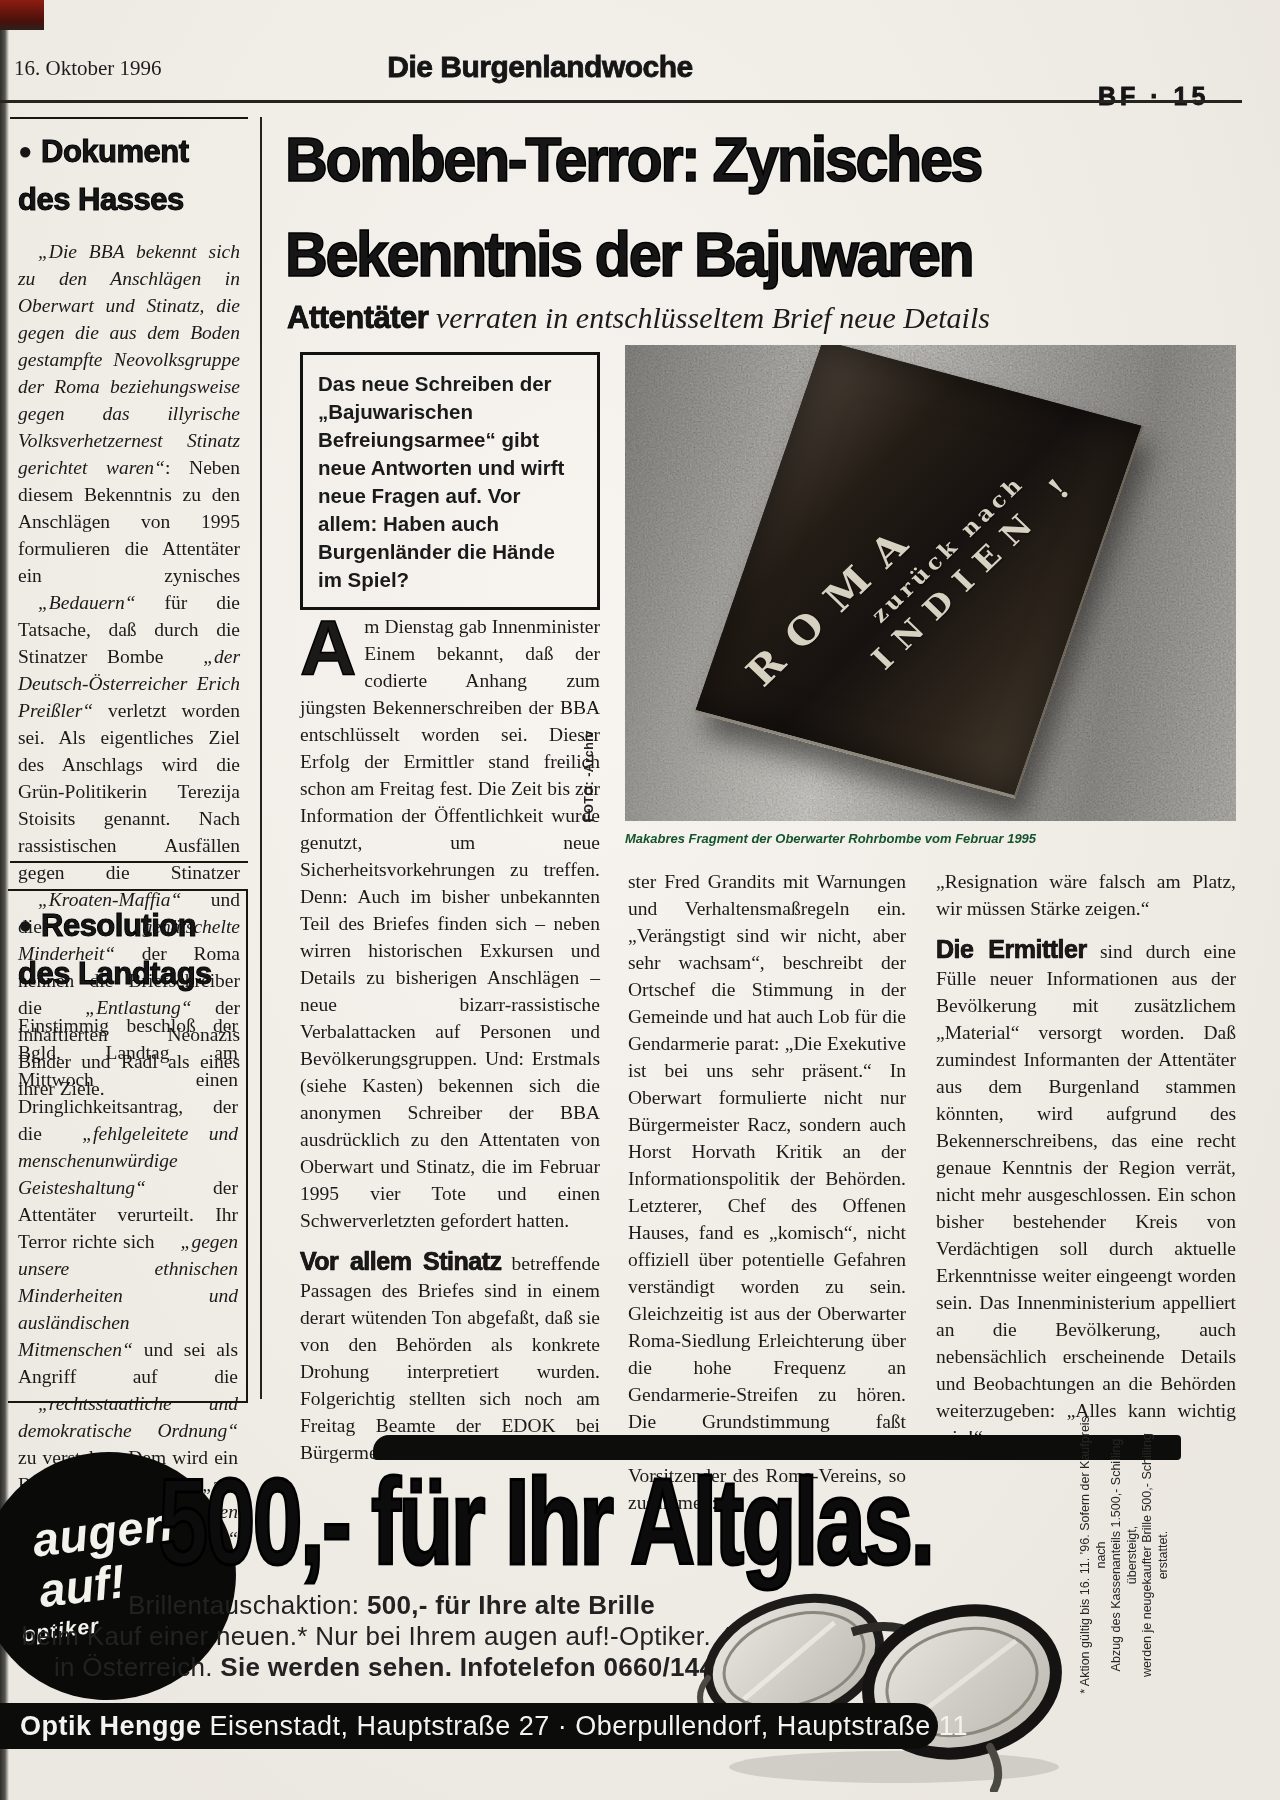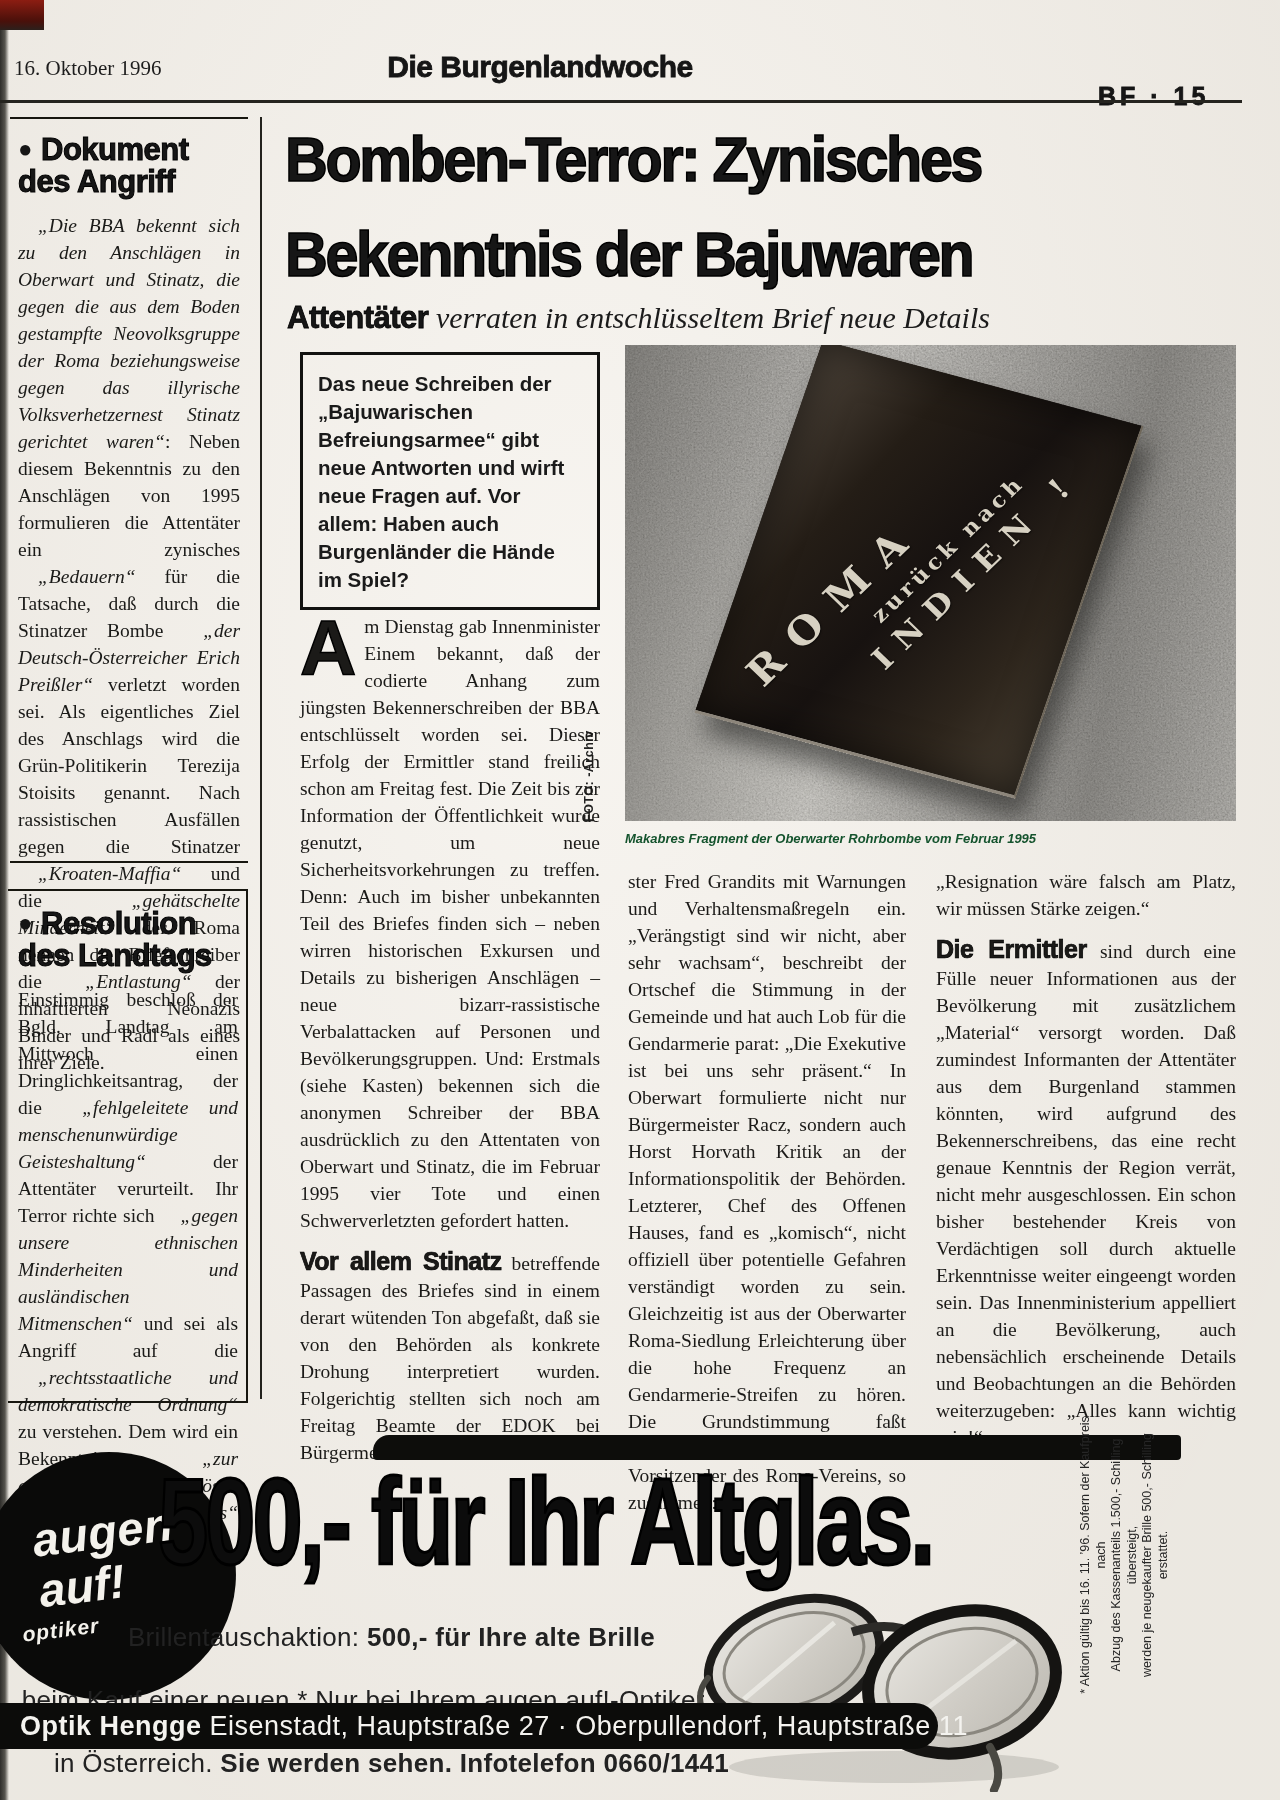--- a/index.html
+++ b/index.html
@@ -25,8 +25,8 @@
         padding:8px 8px 0 8px;box-sizing:border-box;}
   .sbx2{left:8px;top:889px;width:240px;height:514px;border:2px solid #17160f;border-left:none;
         padding:10px 8px 0 10px;box-sizing:border-box;}
-  .sbx-title{font-family:"Liberation Sans",sans-serif;font-weight:bold;font-size:31px;line-height:32px;
-        letter-spacing:-0.5px;-webkit-text-stroke:1px #000;margin:6px 0 14px 0;}
+  .sbx-title{font-family:"Liberation Sans",sans-serif;font-weight:bold;font-size:31px;line-height:48px;
+        letter-spacing:-0.5px;-webkit-text-stroke:1px #000;margin:0 0 14px 0;}
   .bullet{font-size:24px;vertical-align:3px;margin-right:9px;-webkit-text-stroke:0;}
   .sbx-body{font-size:19.5px;line-height:27px;text-align:justify;color:#1a1a18;}
   .divider-v{left:260px;top:117px;width:2px;height:1282px;background:#23221d;}

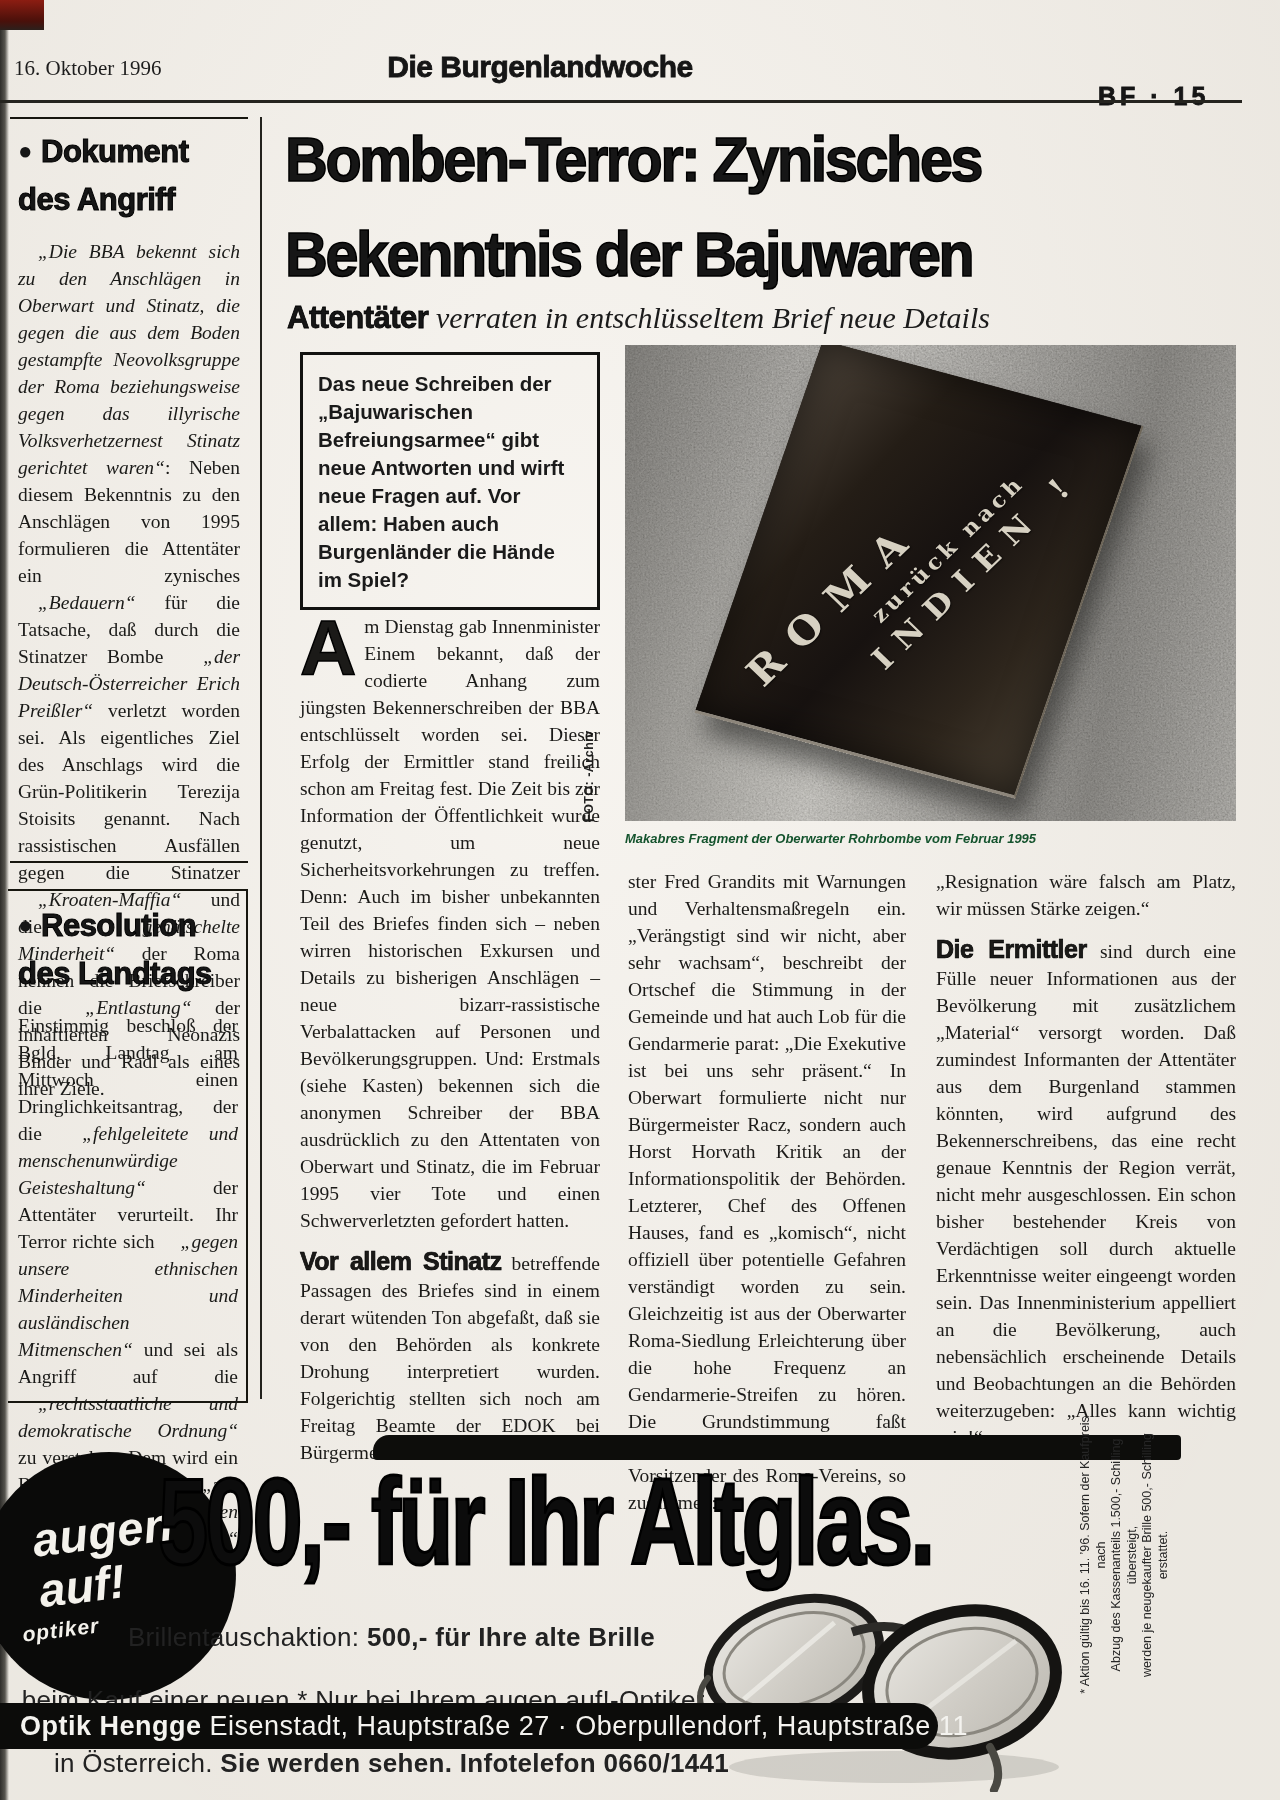--- a/index.html
+++ b/index.html
@@ -102,7 +102,7 @@
   <div class="abs sbx sbx1">
     <div class="sbx-title">
       <span class="bullet">●</span><span>Dokument</span><br>
-      <span>des Angriff</span>
+      <span>des Hasses</span>
     </div>
     <div class="sbx-body"><span class="seg-i">„Die BBA bekennt sich zu den Anschlägen in Oberwart und Stinatz, die gegen die aus dem Boden gestampfte Neovolksgruppe der Roma beziehungsweise gegen das illyrische Volksverhetzernest Stinatz gerichtet waren“</span><span class="seg-n">: Neben diesem Bekenntnis zu den Anschlägen von 1995 formulieren die Attentäter ein zynisches </span><span class="seg-i">„Bedauern“</span><span class="seg-n"> für die Tatsache, daß durch die Stinatzer Bombe </span><span class="seg-i">„der Deutsch-Österreicher Erich Preißler“</span><span class="seg-n"> verletzt worden sei. Als eigentliches Ziel des Anschlags wird die Grün-Politikerin Terezija Stoisits genannt. Nach rassistischen Ausfällen gegen die Stinatzer </span><span class="seg-i">„Kroaten-Maffia“</span><span class="seg-n"> und die </span><span class="seg-i">„gehätschelte Minderheit“</span><span class="seg-n"> der Roma nennen die Briefschreiber die </span><span class="seg-i">„Entlastung“</span><span class="seg-n"> der inhaftierten Neonazis Binder und Radl als eines ihrer Ziele.</span></div>
   </div>

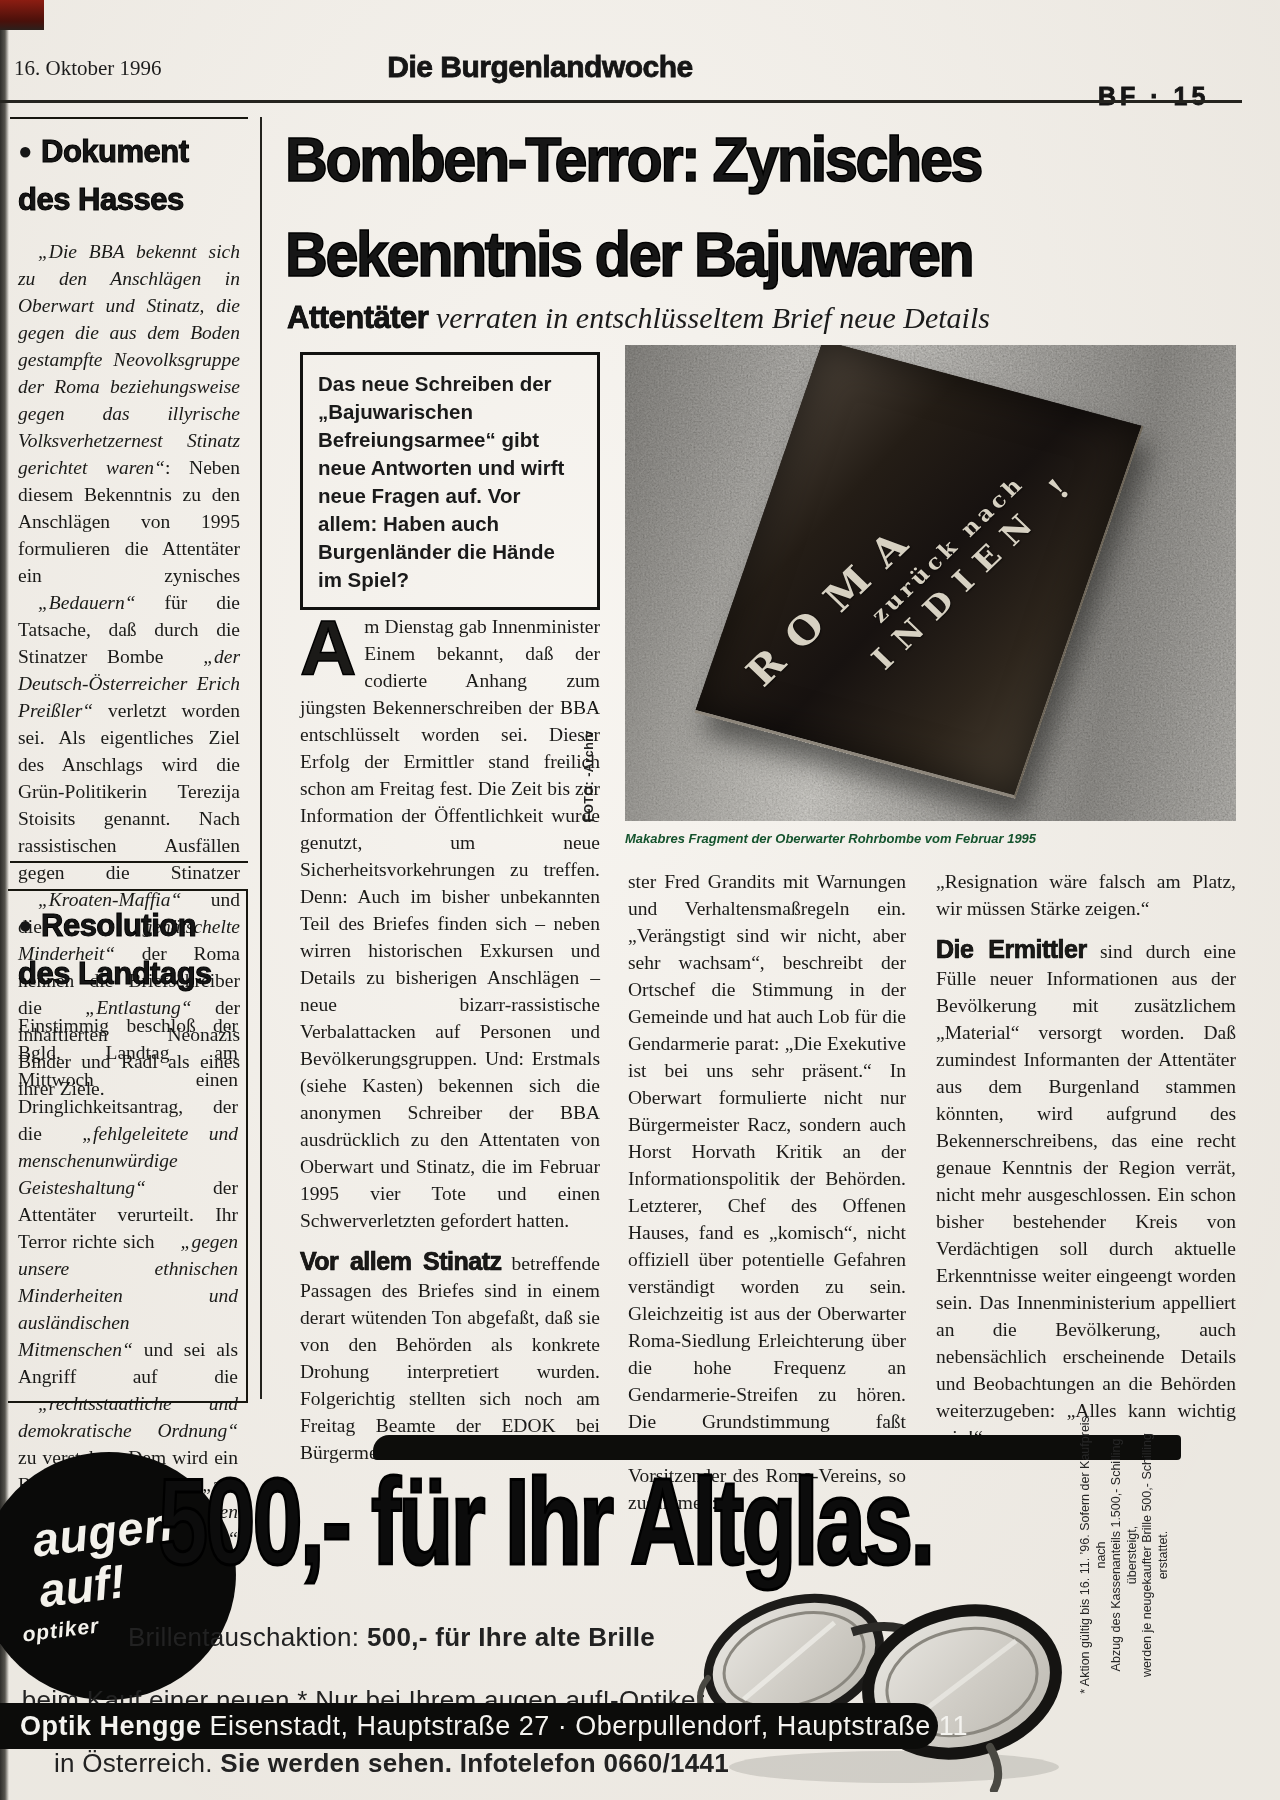--- a/index.html
+++ b/index.html
@@ -79,7 +79,7 @@
         -webkit-text-stroke:3px #000;transform:scaleX(0.74);transform-origin:left top;white-space:nowrap;color:#0c0c0c;}
   .ad-copy{left:4px;top:1590px;width:775px;text-align:center;font-size:26px;line-height:31px;color:#222;
         letter-spacing:0.3px;}
-  .ad-copy div{white-space:nowrap;margin-top:32px;}
+  .ad-copy div{white-space:nowrap;}
   .glasses{left:694px;top:1582px;}
   .ad-footnote{left:1078px;top:1697px;width:284px;height:48px;transform:rotate(-90deg);transform-origin:0 0;
         font-size:12.5px;line-height:15.5px;text-align:center;color:#262626;}

